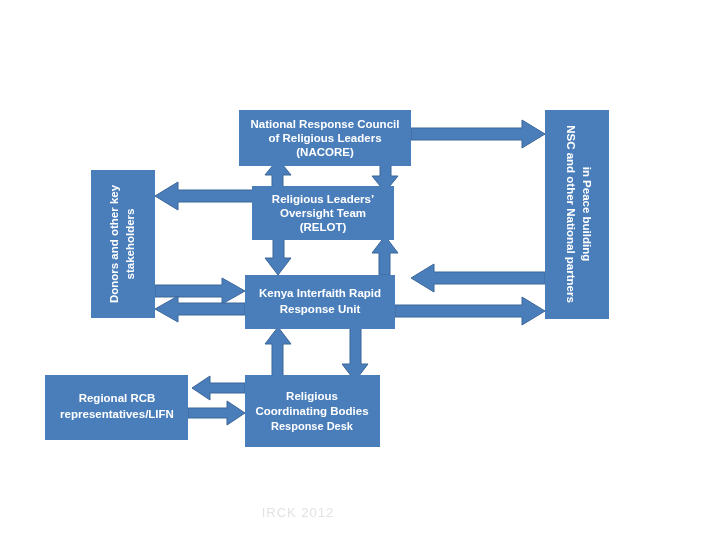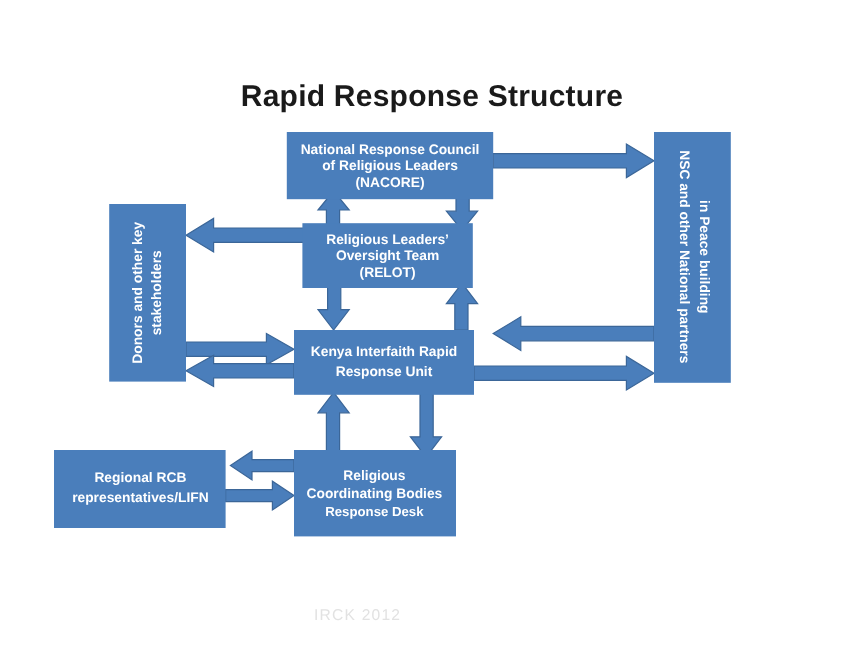--- a/index.html
+++ b/index.html
@@ -76,7 +76,6 @@
 
 <div id="slide">
 
-  <div class="title">Rapid Response Structure</div>
 
   <svg class="diagram" viewBox="0 0 720 540">
 

